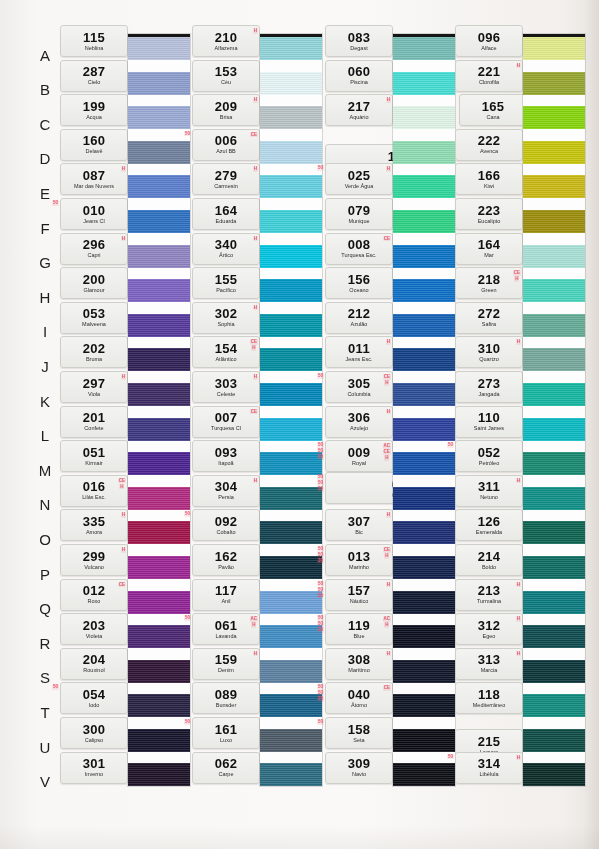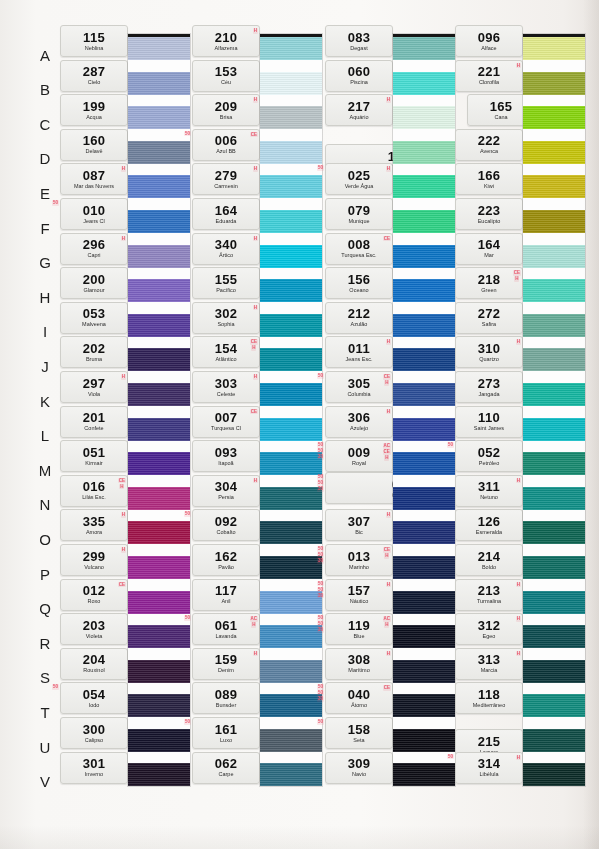--- a/index.html
+++ b/index.html
@@ -862,7 +862,7 @@
             <span class="stamp">H</span>
           </div>
         </div>
-        <div class="card" style="left: 12px; top: 64.2px; text-align: right;">
+        <div class="card" style="left: 4px; top: 64.2px; text-align: right;">
           <div class="num">165</div>
           <div class="nm">Cana</div>
         </div>

